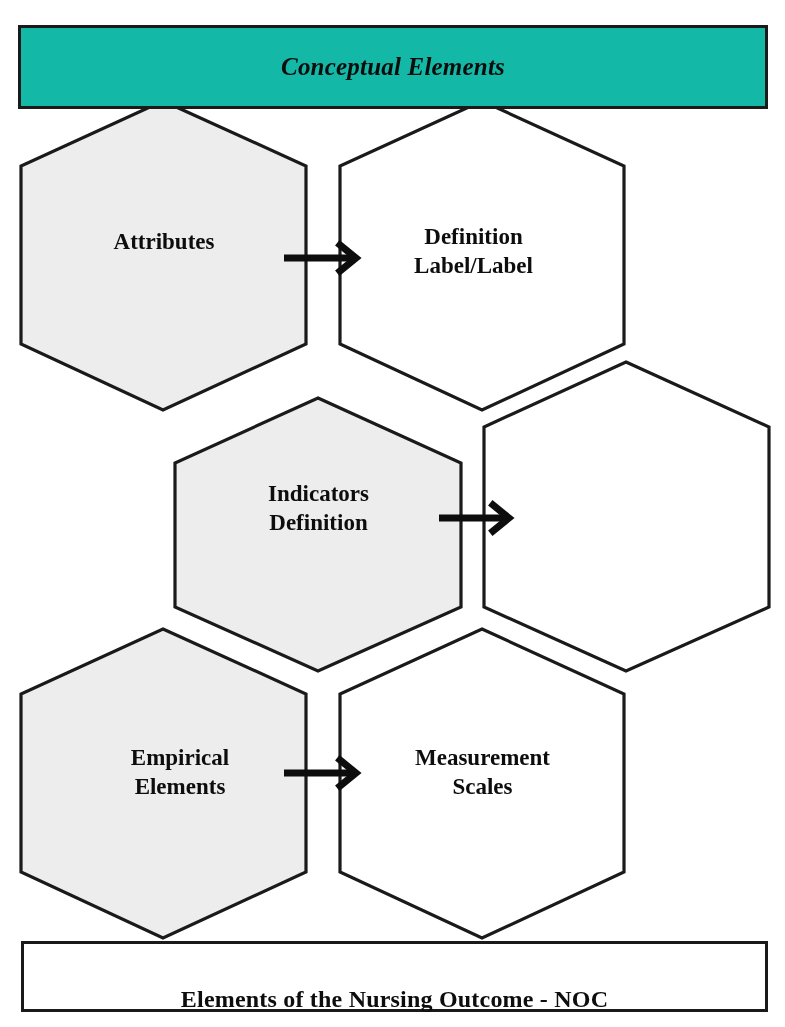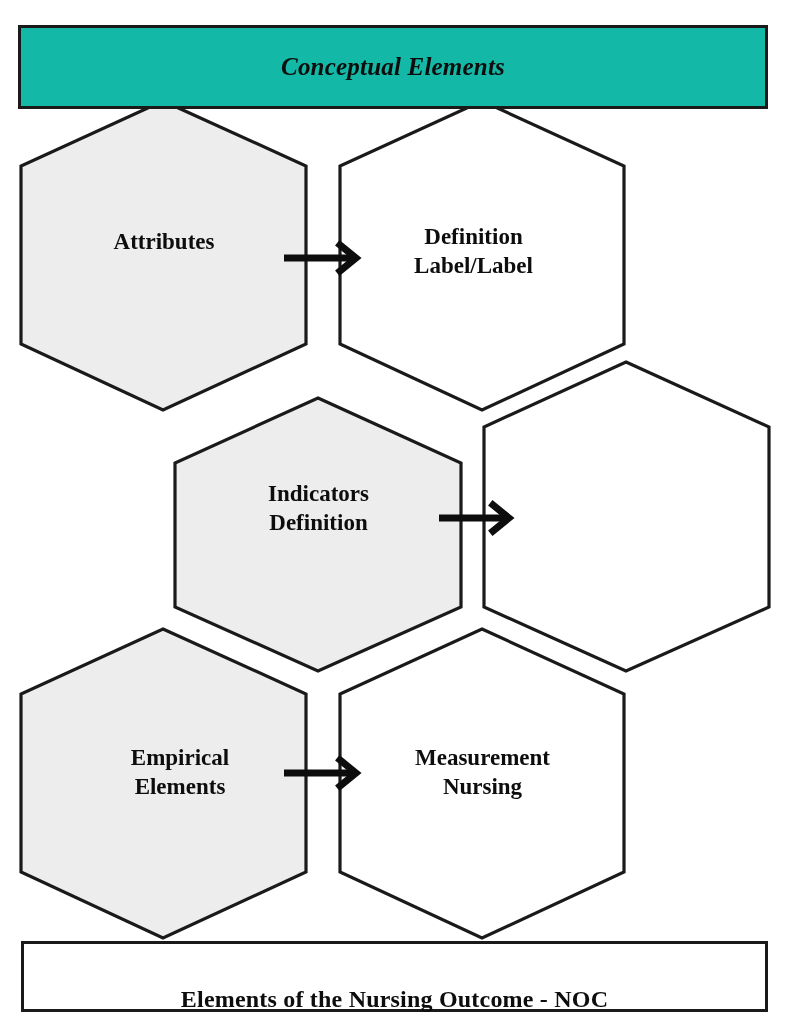--- a/index.html
+++ b/index.html
@@ -133,7 +133,7 @@
 
   <div class="hex-label" style="left:21px; top:743px; width:286px;padding-left:16px;"><span>Empirical</span><br><span>Elements</span></div>
 
-  <div class="hex-label" style="left:340px; top:743px; width:285px;"><span>Measurement</span><br><span>Nursing</span></div>
+  <div class="hex-label" style="left:340px; top:743px; width:285px;"><span>Measurement</span><br><span>Scales</span></div>
 
   <div class="band" id="footer-band">
     <span class="band-label">Elements of the Nursing Outcome - NOC</span>

